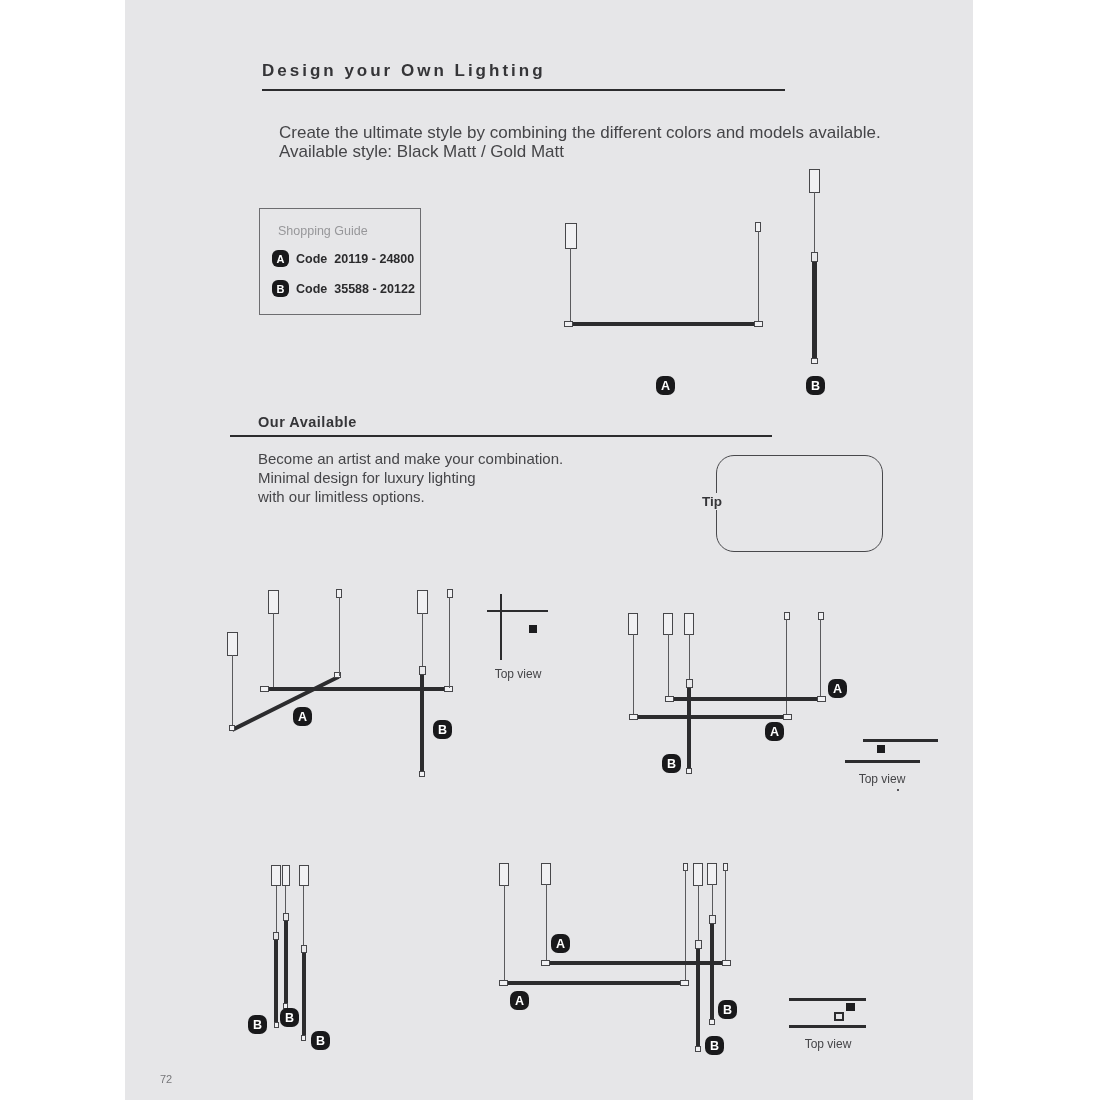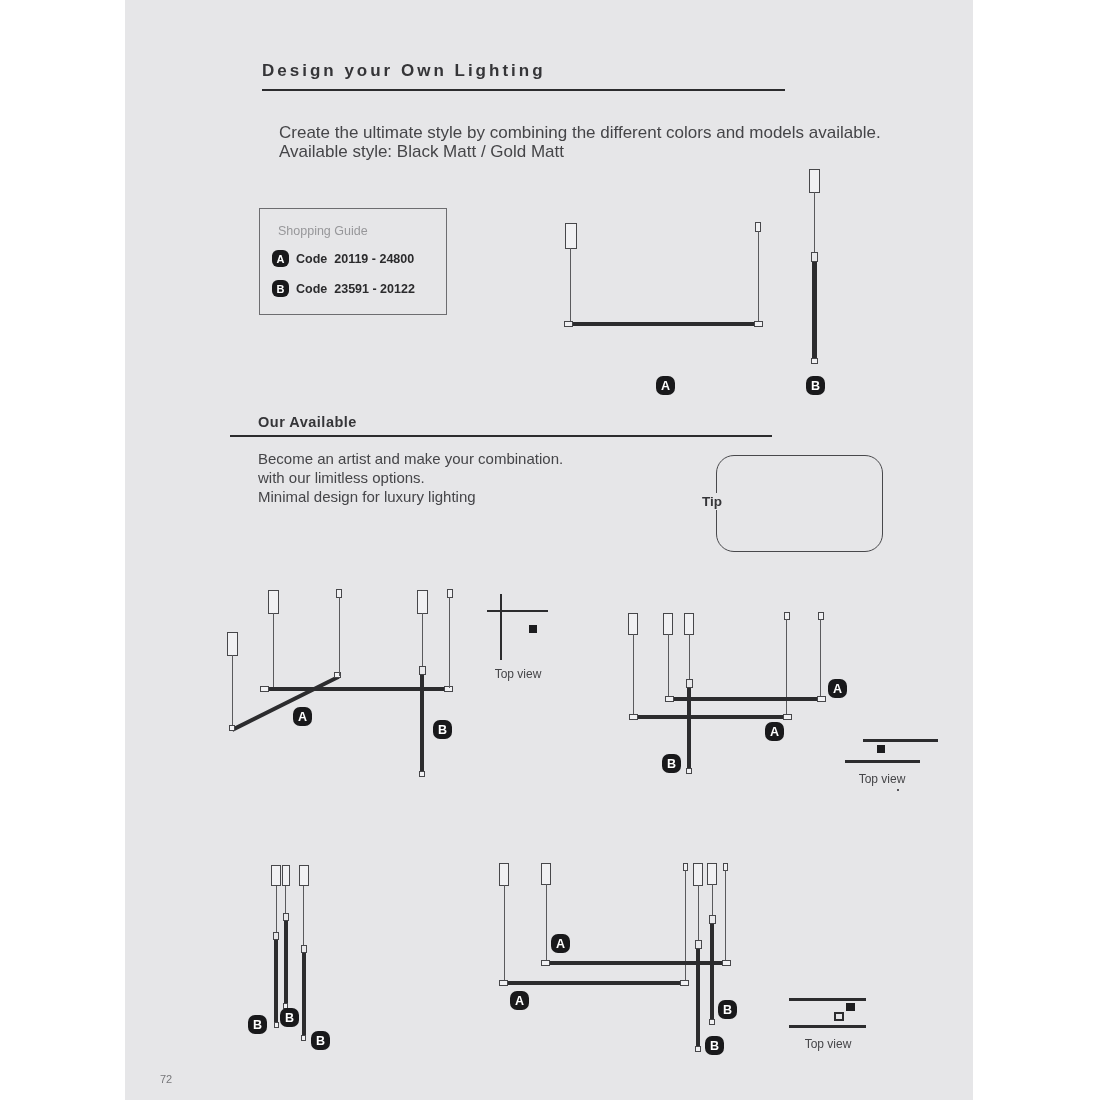--- a/index.html
+++ b/index.html
@@ -15,7 +15,7 @@
   .para{position:absolute;left:133px;top:449px;font-size:15px;color:#454548;line-height:19px;}
 
   
-  .sg-box{position:absolute;left:134px;top:208px;width:188px;height:107px;border:1px solid #6d6d70;box-sizing:border-box;}
+  .sg-box{position:absolute;left:134px;top:208px;width:162px;height:107px;border:1px solid #6d6d70;box-sizing:border-box;}
   .sg-title{position:absolute;left:18px;top:15px;font-size:12.5px;color:#97979a;}
   .sg-row{position:absolute;left:12px;display:flex;align-items:center;gap:7px;}
   .sg-code{font-size:12.5px;font-weight:700;color:#2b2b2d;}

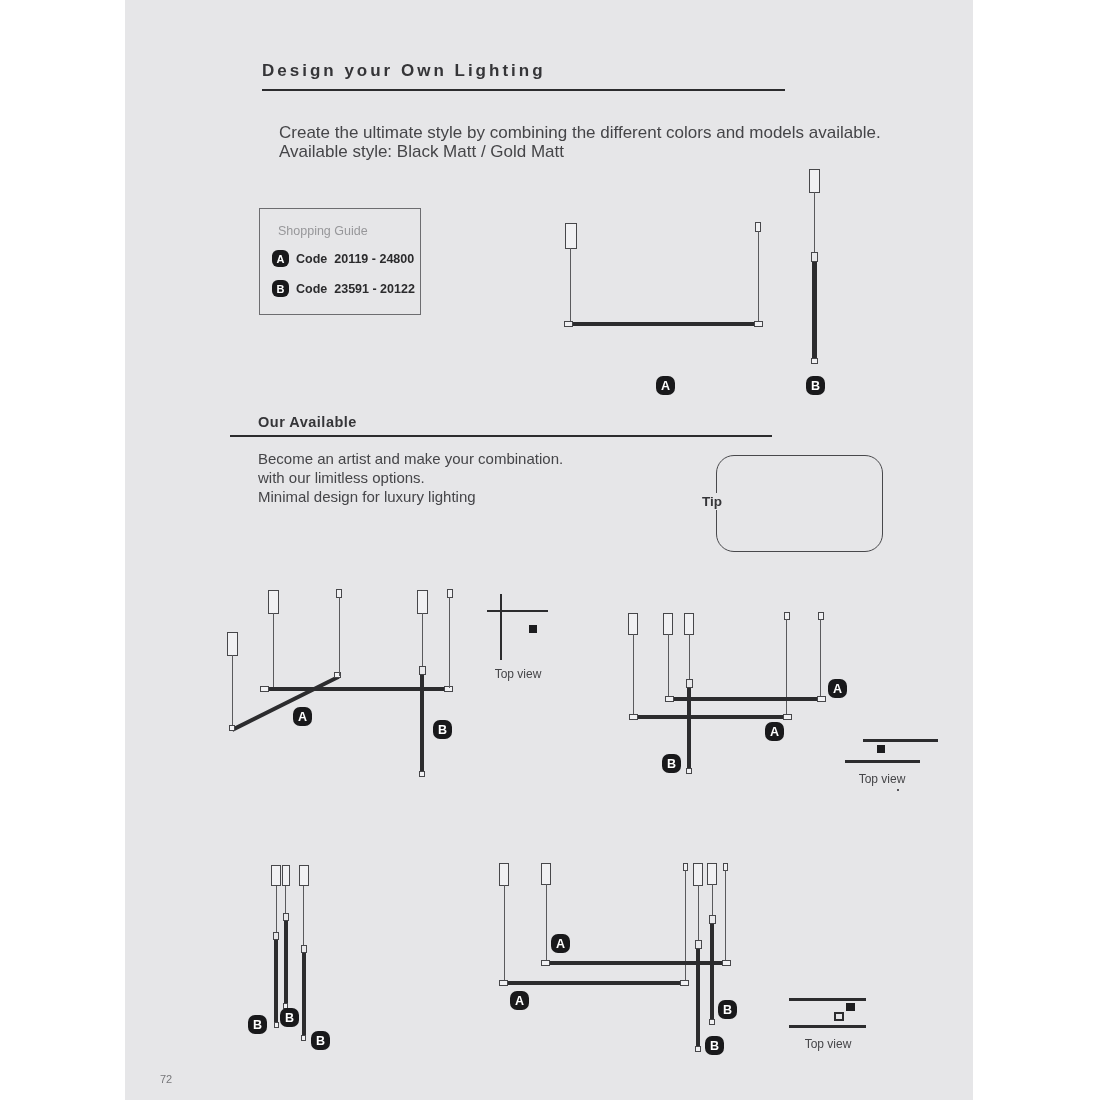--- a/index.html
+++ b/index.html
@@ -65,7 +65,7 @@
       <div class="sg-row" style="top:71px;">
         <span class="cbadge">B</span>
         <span class="sg-code">Code</span>
-        <span class="sg-code">23591 - 20122</span>
+        <span class="sg-code">35588 - 20122</span>
       </div>
     </div>
 

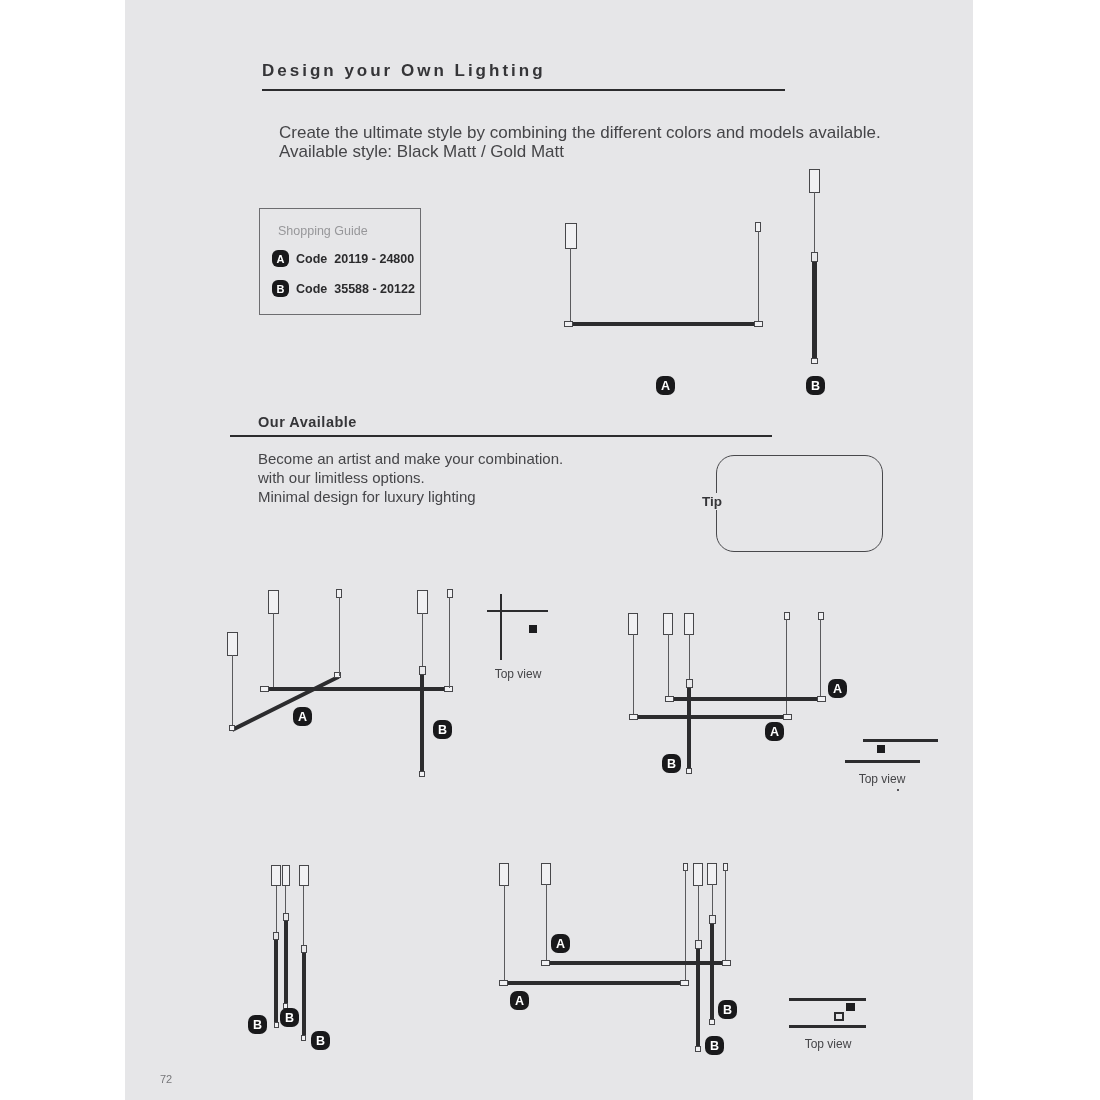--- a/index.html
+++ b/index.html
@@ -93,8 +93,8 @@
     <div class="sec-rule"></div>
     <div class="para">
       <div>Become an artist and make your combination.</div>
+      <div>Minimal design for luxury lighting</div>
       <div>with our limitless options.</div>
-      <div>Minimal design for luxury lighting</div>
     </div>
 
     <div class="tip-box"></div>

